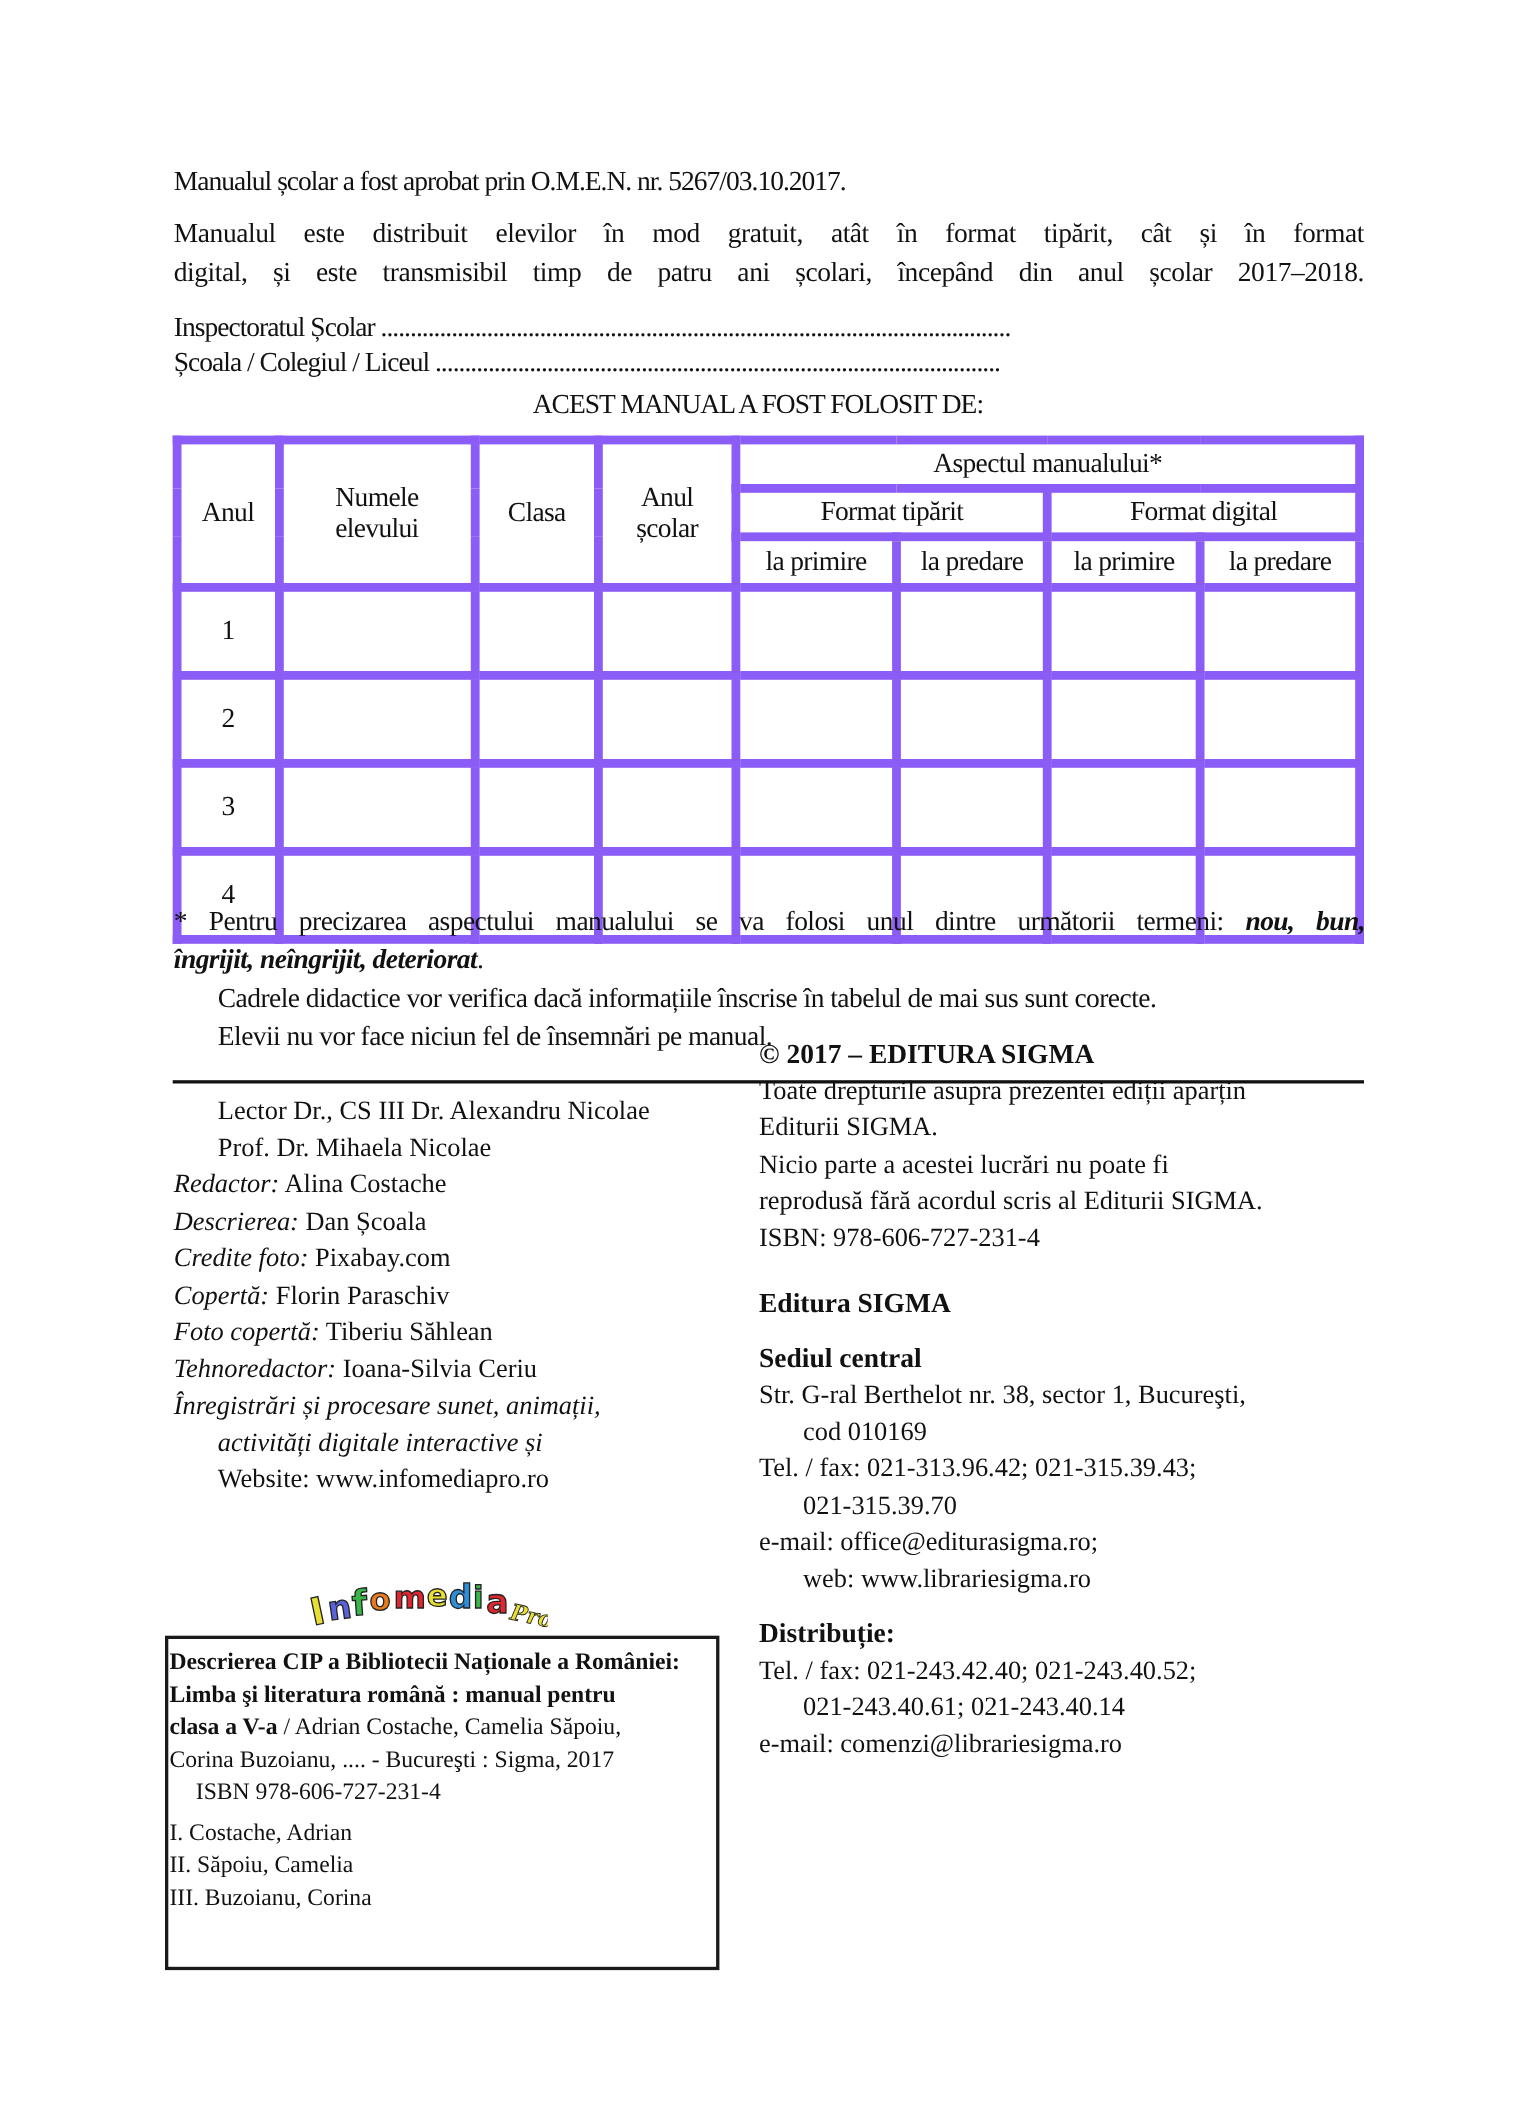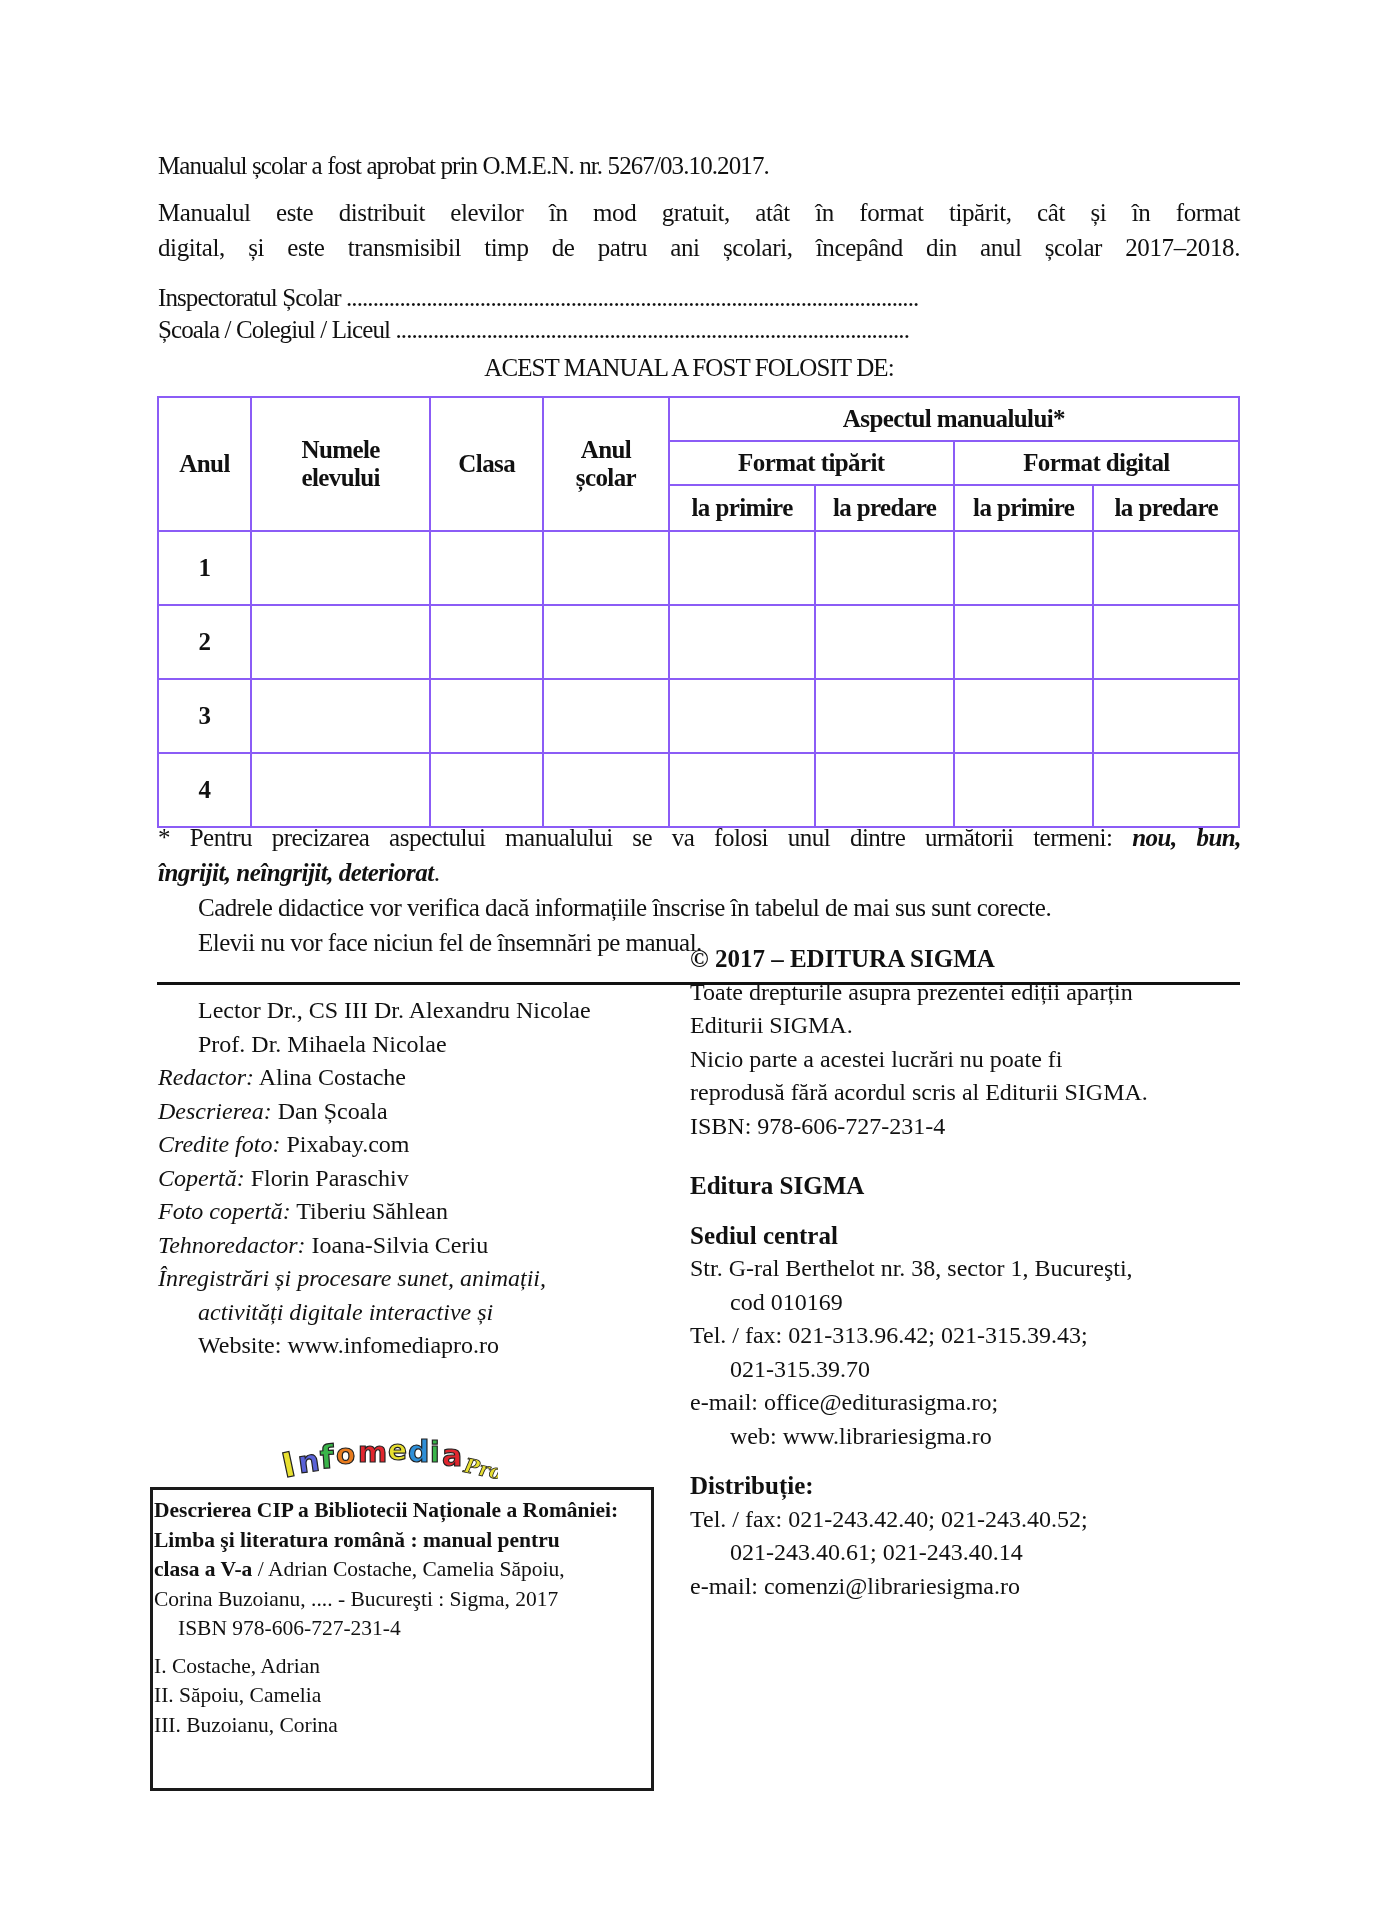--- a/index.html
+++ b/index.html
@@ -17,8 +17,8 @@
 
   table.usage { position: absolute; left: 157px; top: 396px; width: 1083px; border-collapse: collapse;
                 font-size: 25px; letter-spacing: -0.6px; }
-  table.usage td, table.usage th { border: 2px solid #8b5cf6; text-align: center; vertical-align: middle;
-                font-weight: bold; padding: 0; line-height: 28px; }
+  table.usage td, table.usage th { border: 8px solid #8b5cf6; text-align: center; vertical-align: middle;
+                font-weight: normal; padding: 0; line-height: 28px; }
   table.usage .h1 { height: 44px; }
   table.usage .h2 { height: 44px; }
   table.usage .h3 { height: 46px; }

